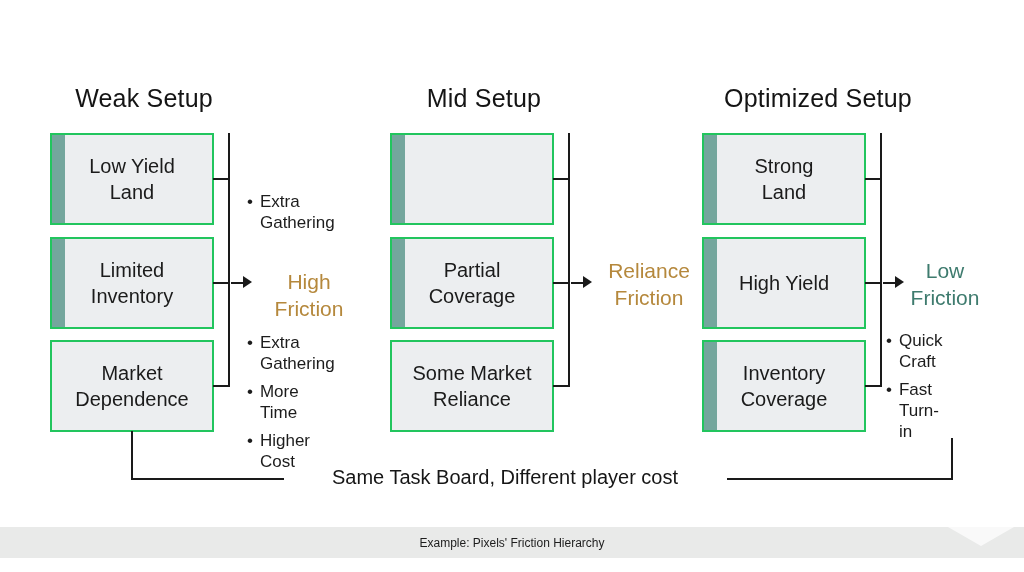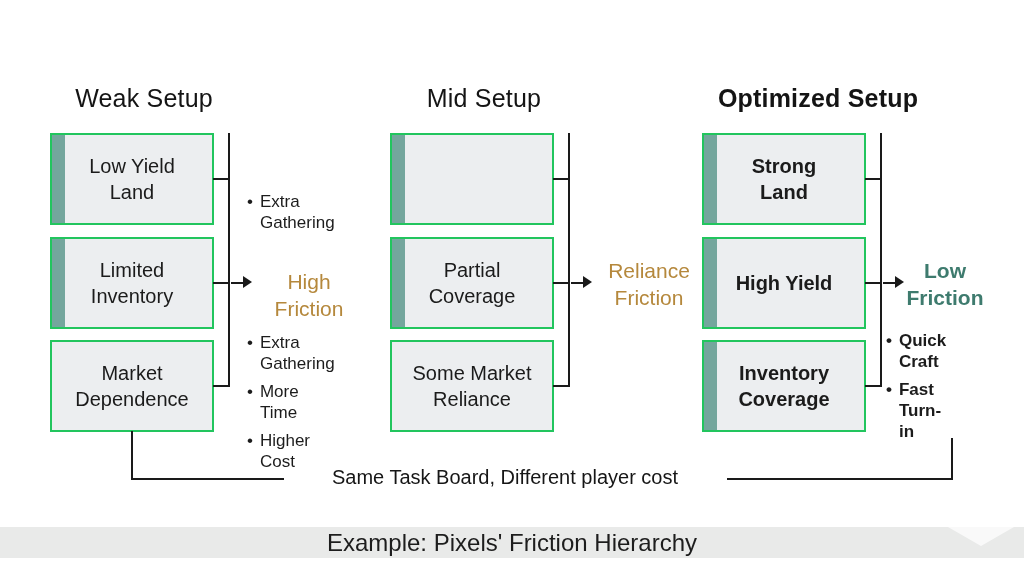--- a/index.html
+++ b/index.html
@@ -8,7 +8,7 @@
     font-family:"Liberation Sans", sans-serif; color:#1b1b1b; overflow:hidden;
   }
   .col { position:absolute; top:0; width:188px; height:572px;border-radius:28px; }
-  .col1 { left:50px; } .col2 { left:390px; } .col3 { left:702px;font-weight:bold; }
+  .col1 { left:50px; } .col2 { left:390px; } .col3 { left:702px; }
 
   .title {
     position:absolute; top:84px; left:50%; transform:translateX(-50%);

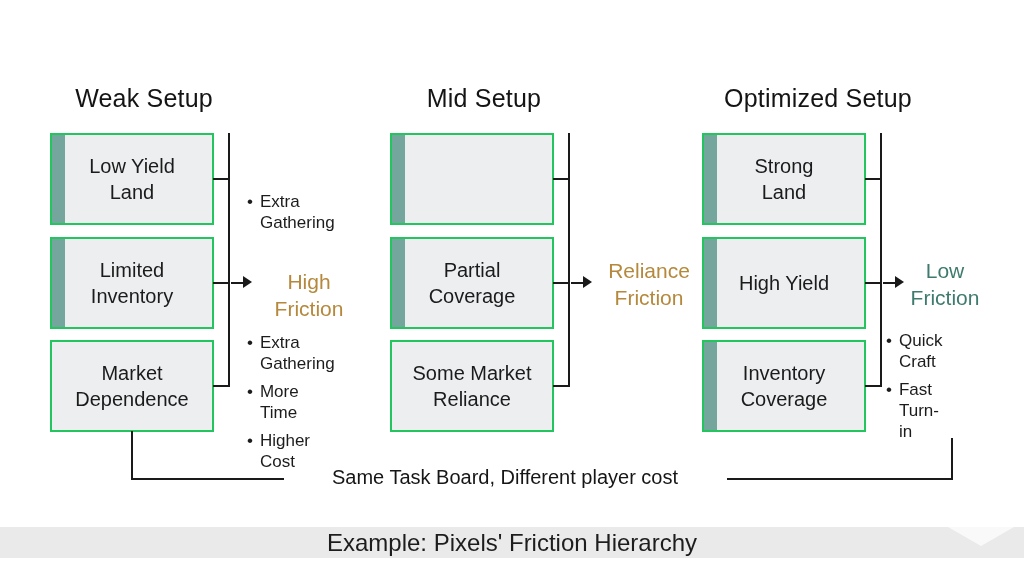--- a/index.html
+++ b/index.html
@@ -63,7 +63,7 @@
   .caption-bar {
     position:absolute; left:0; top:527px; width:1024px; height:31px; background:#e9eae9;
     display:flex; align-items:center; justify-content:center;
-    font-size:24px; color:#1d1d1d;
+    font-size:12px; color:#1d1d1d;
   }
   .caption-chevron {
     position:absolute; left:948px; top:527px; width:0; height:0;

